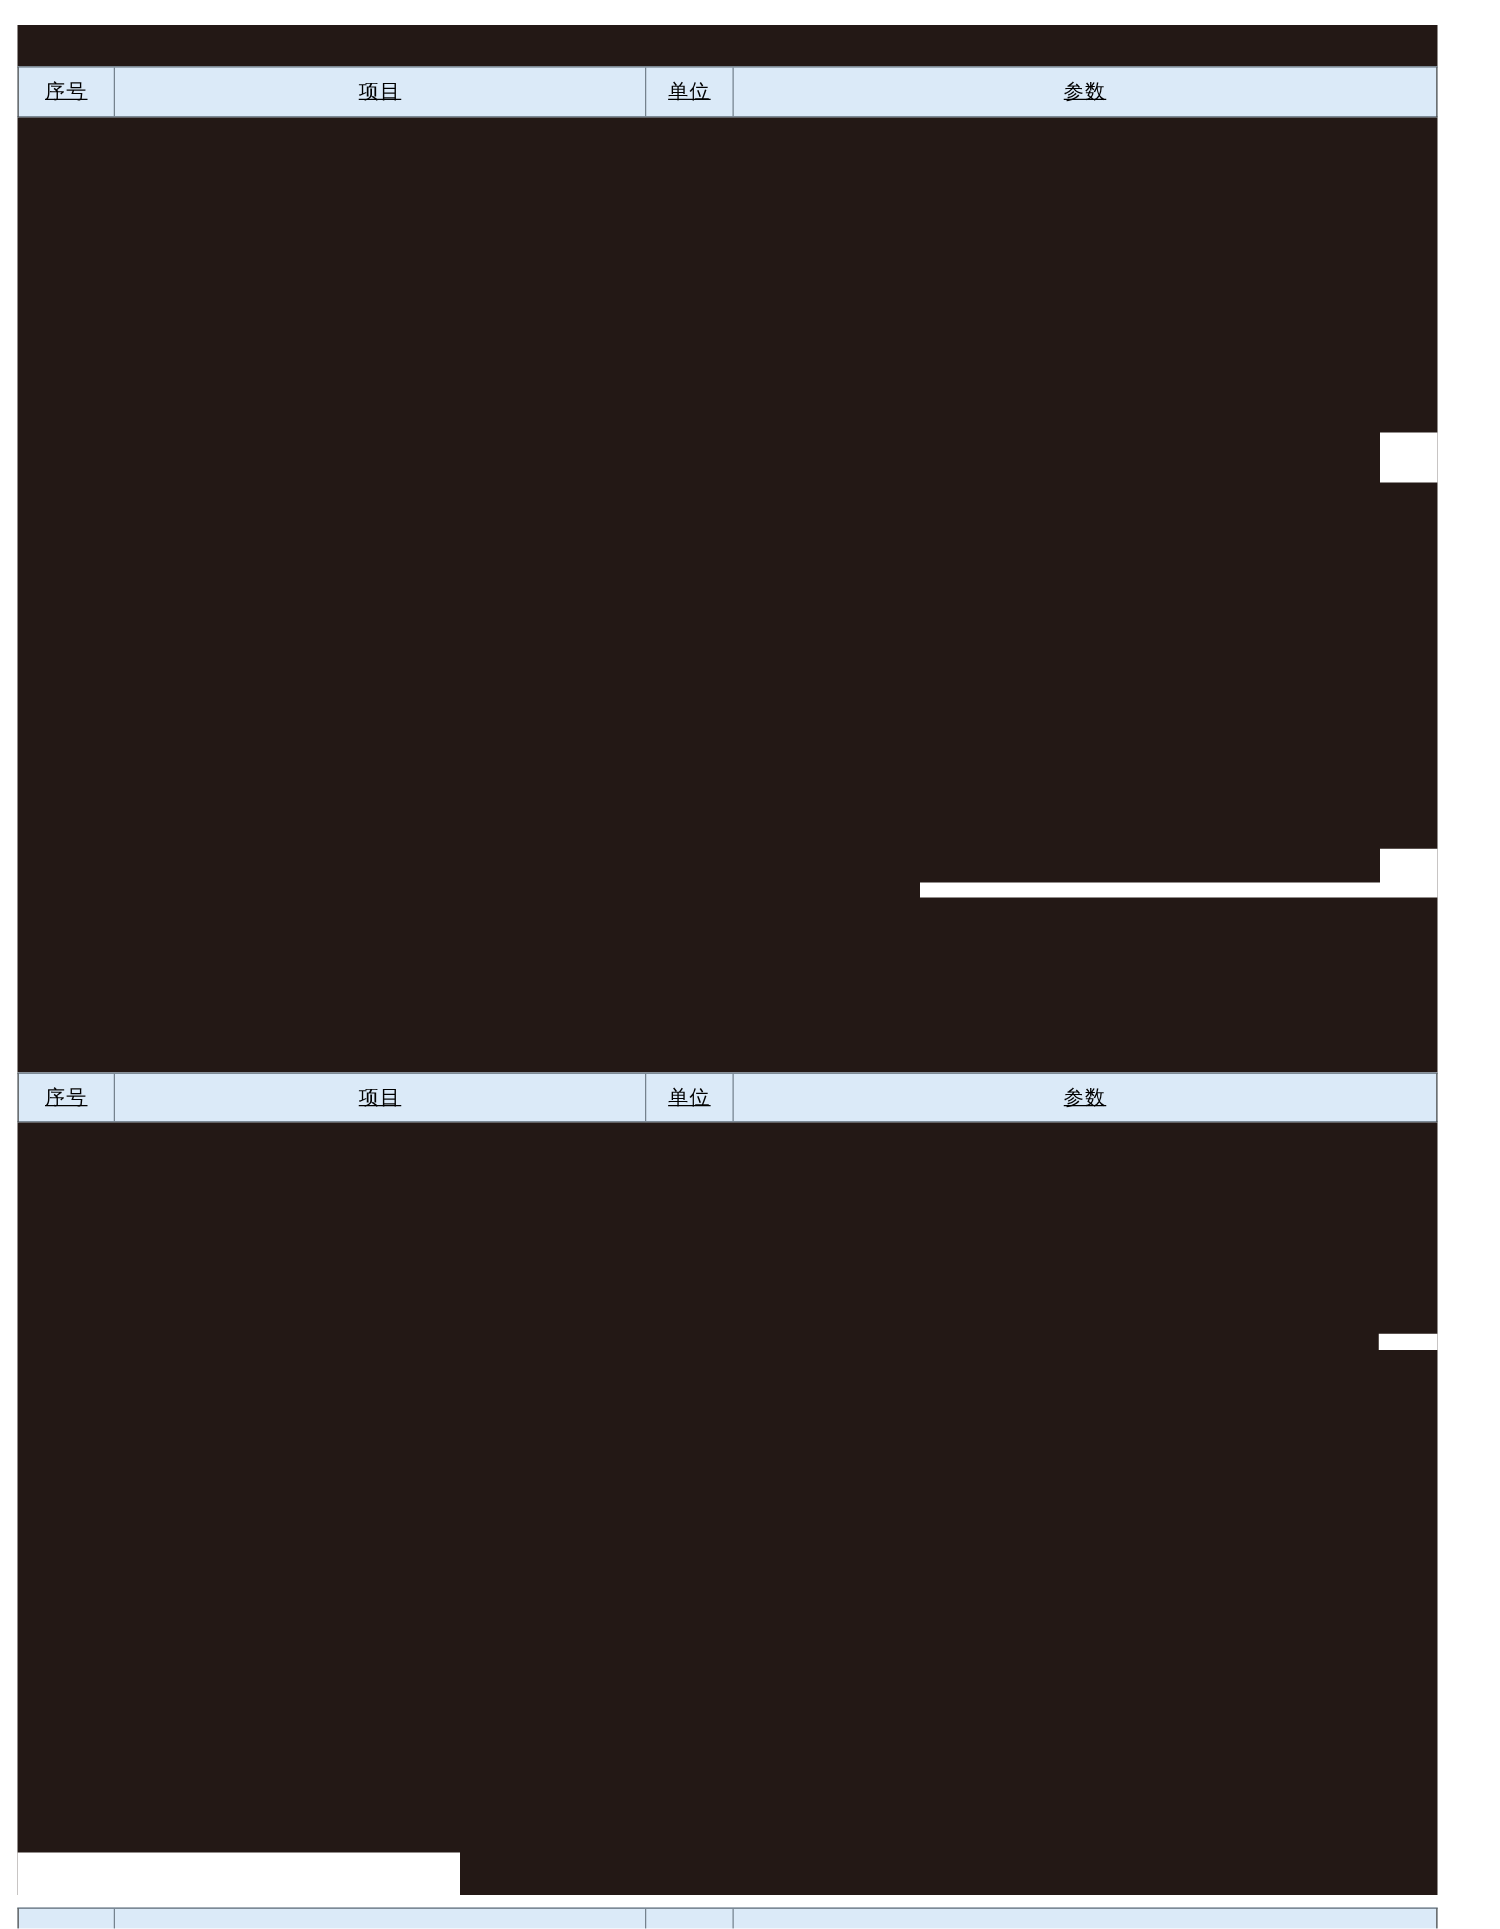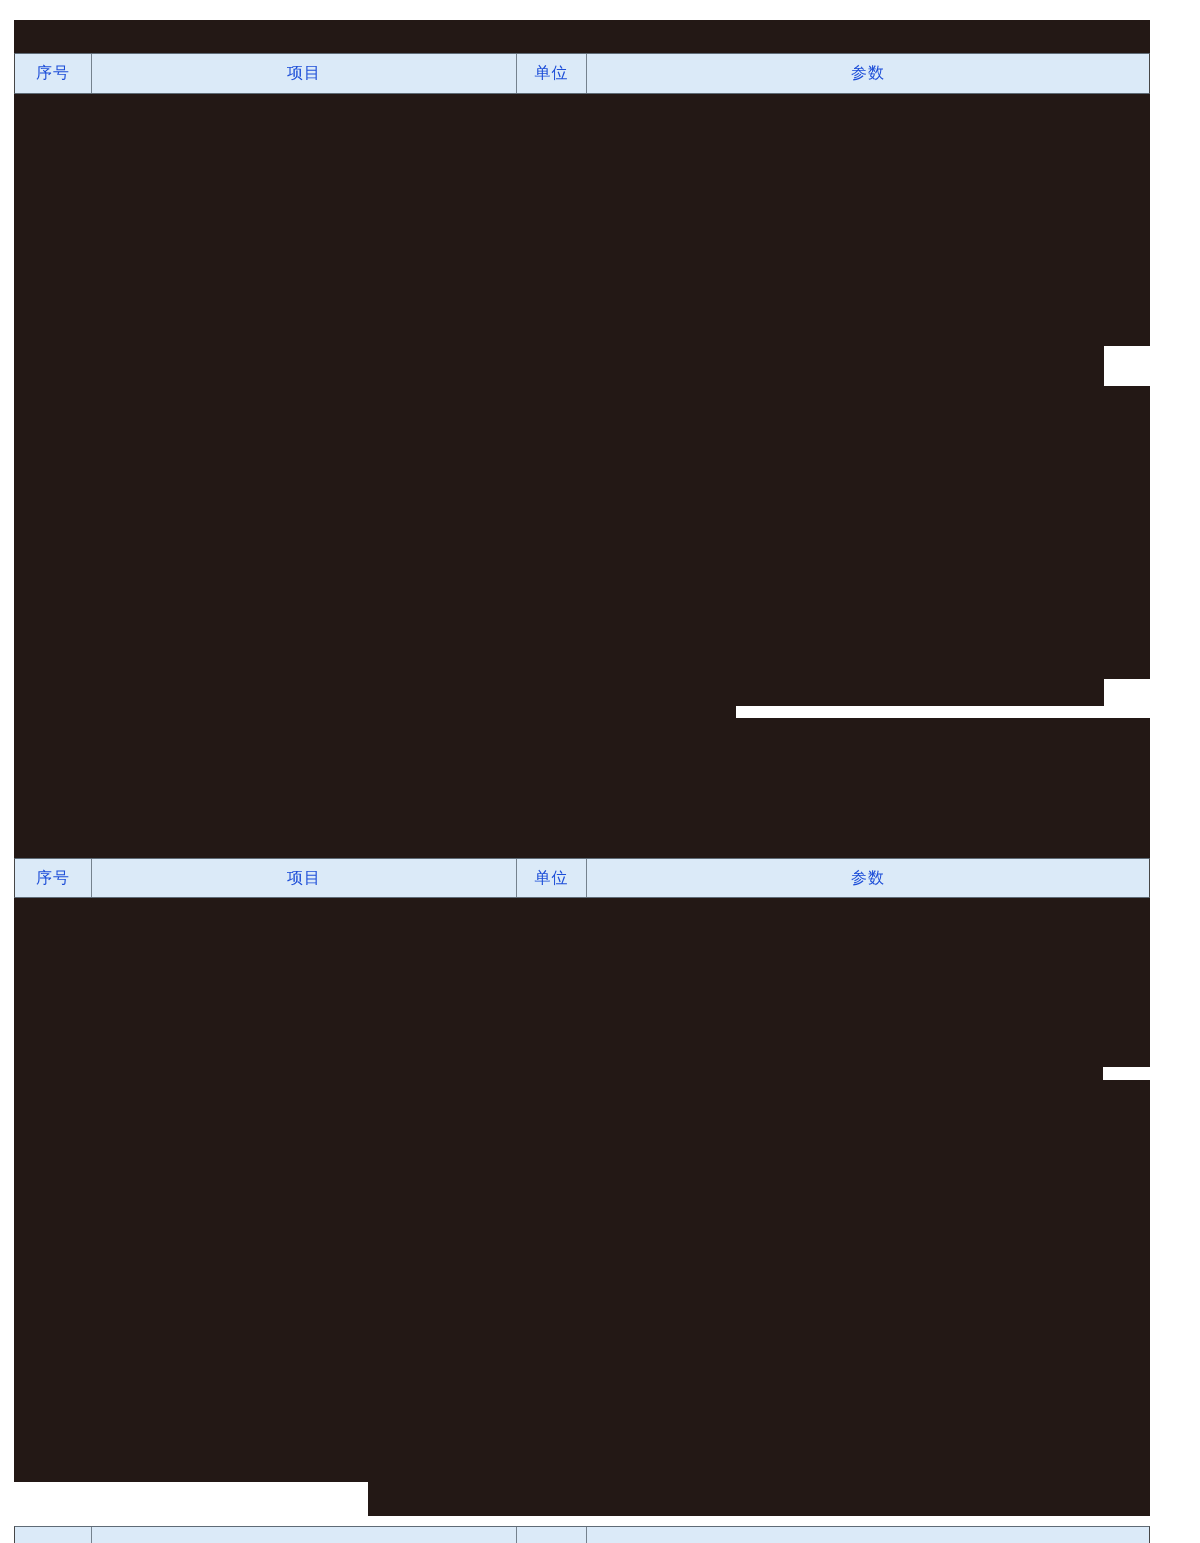--- a/index.html
+++ b/index.html
@@ -45,10 +45,11 @@
     align-items: center;
     justify-content: center;
     font-size: 16px;
-    color: #1d4ed8;
+    color: #000000;
     letter-spacing: 1px;
     border-right: 1px solid #75828e;
     height: 100%;
+    text-decoration: underline;
   }
   .hdr-cell:last-child { border-right: none; }
   .col-no   { width: 77px; }

